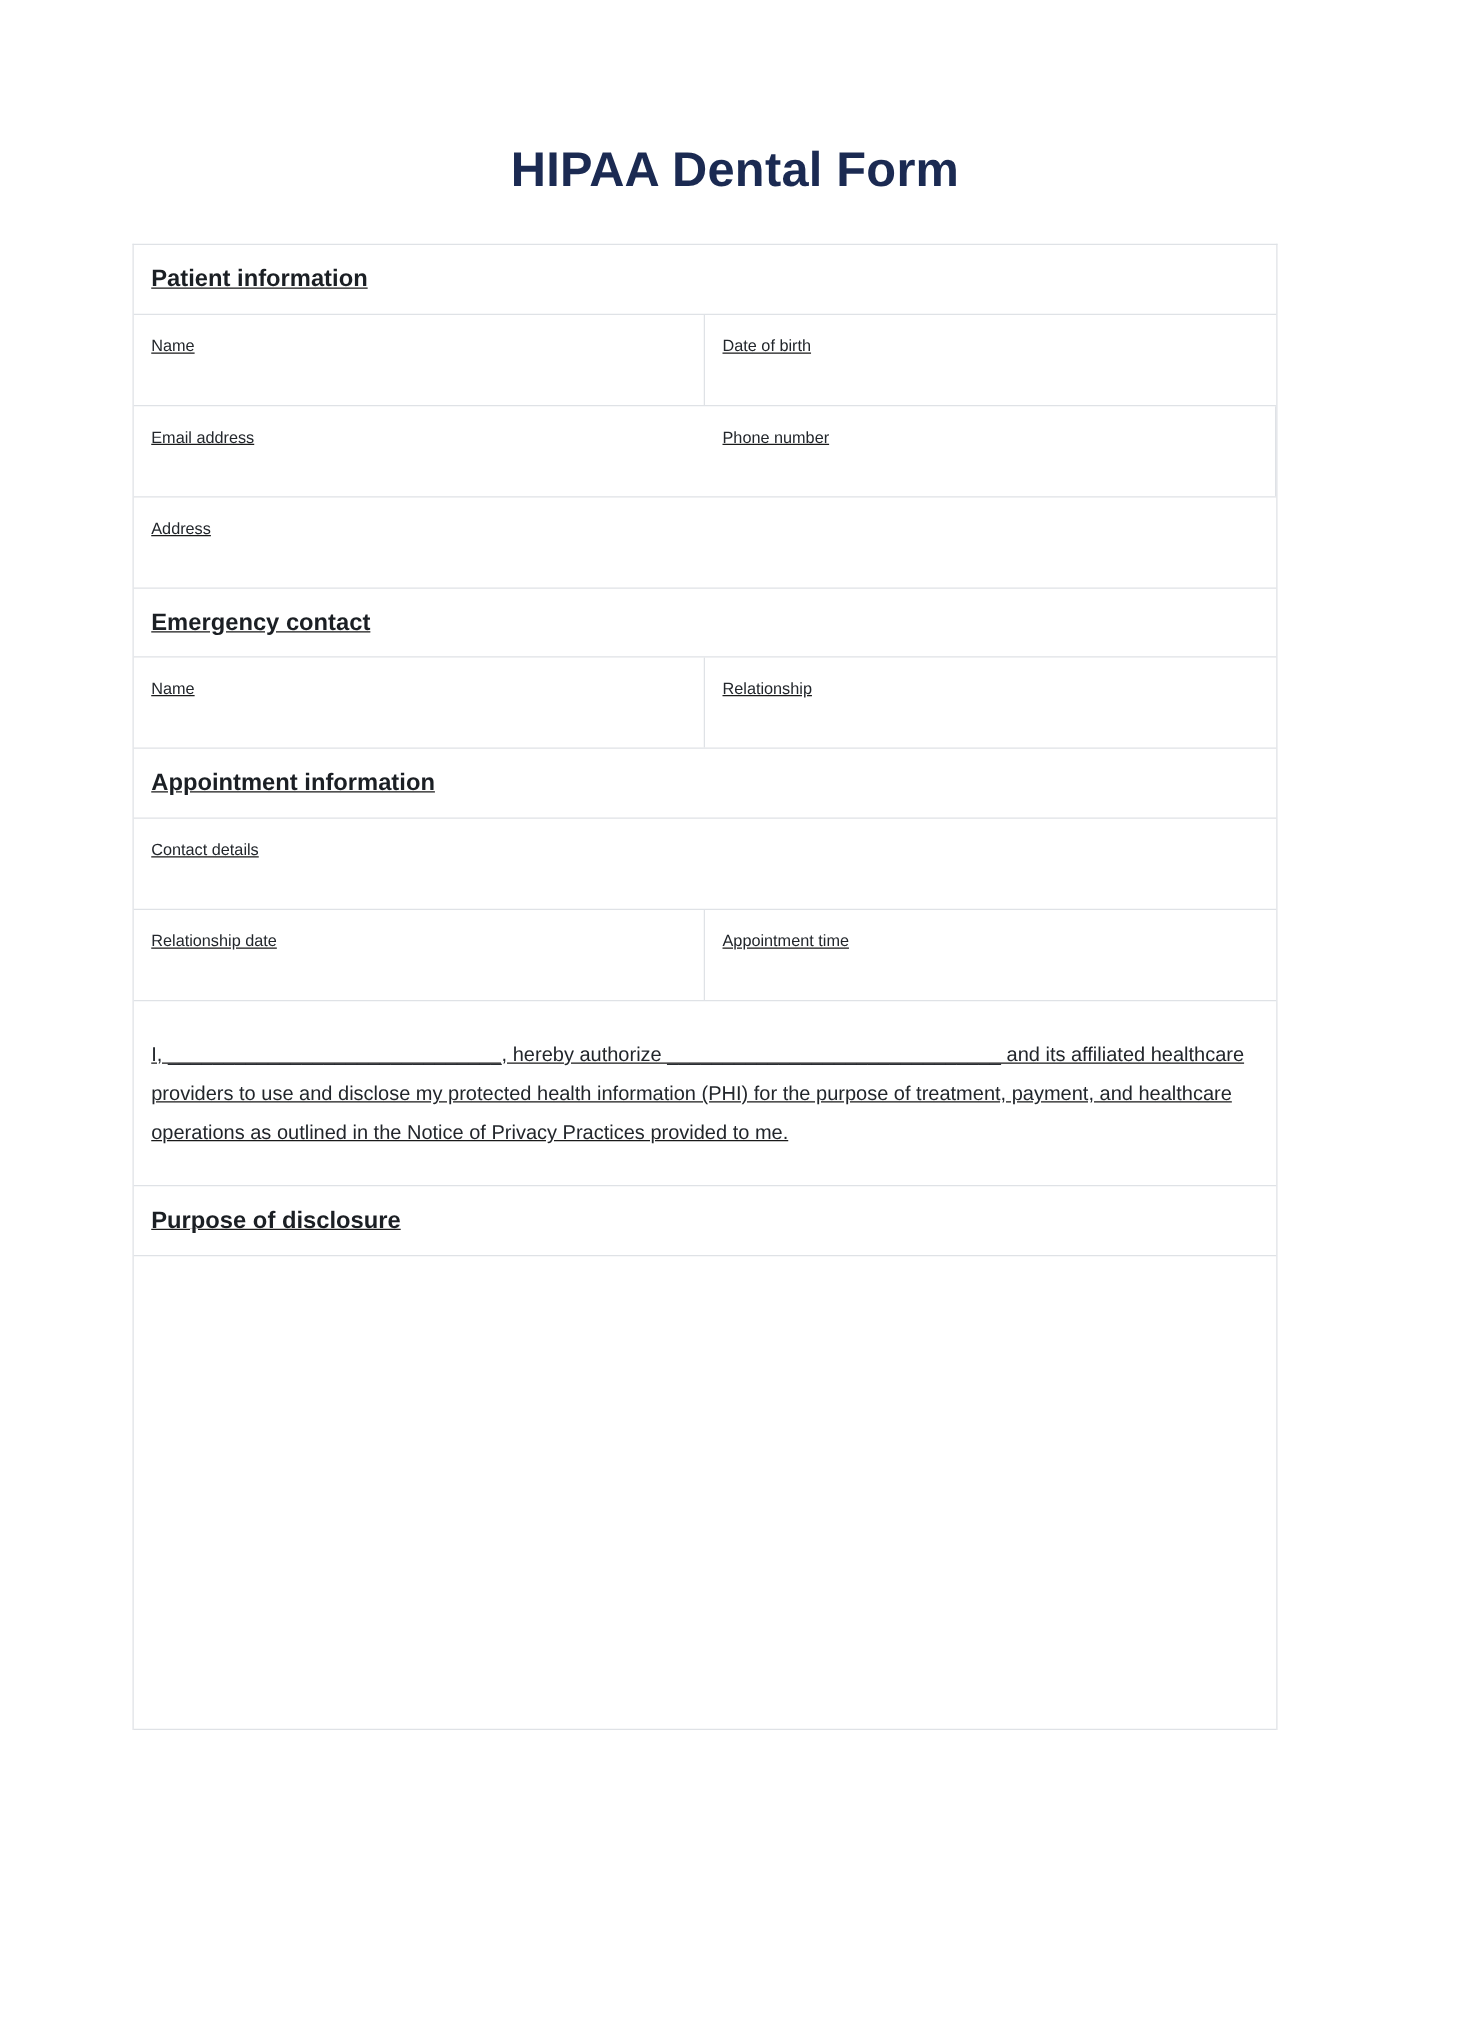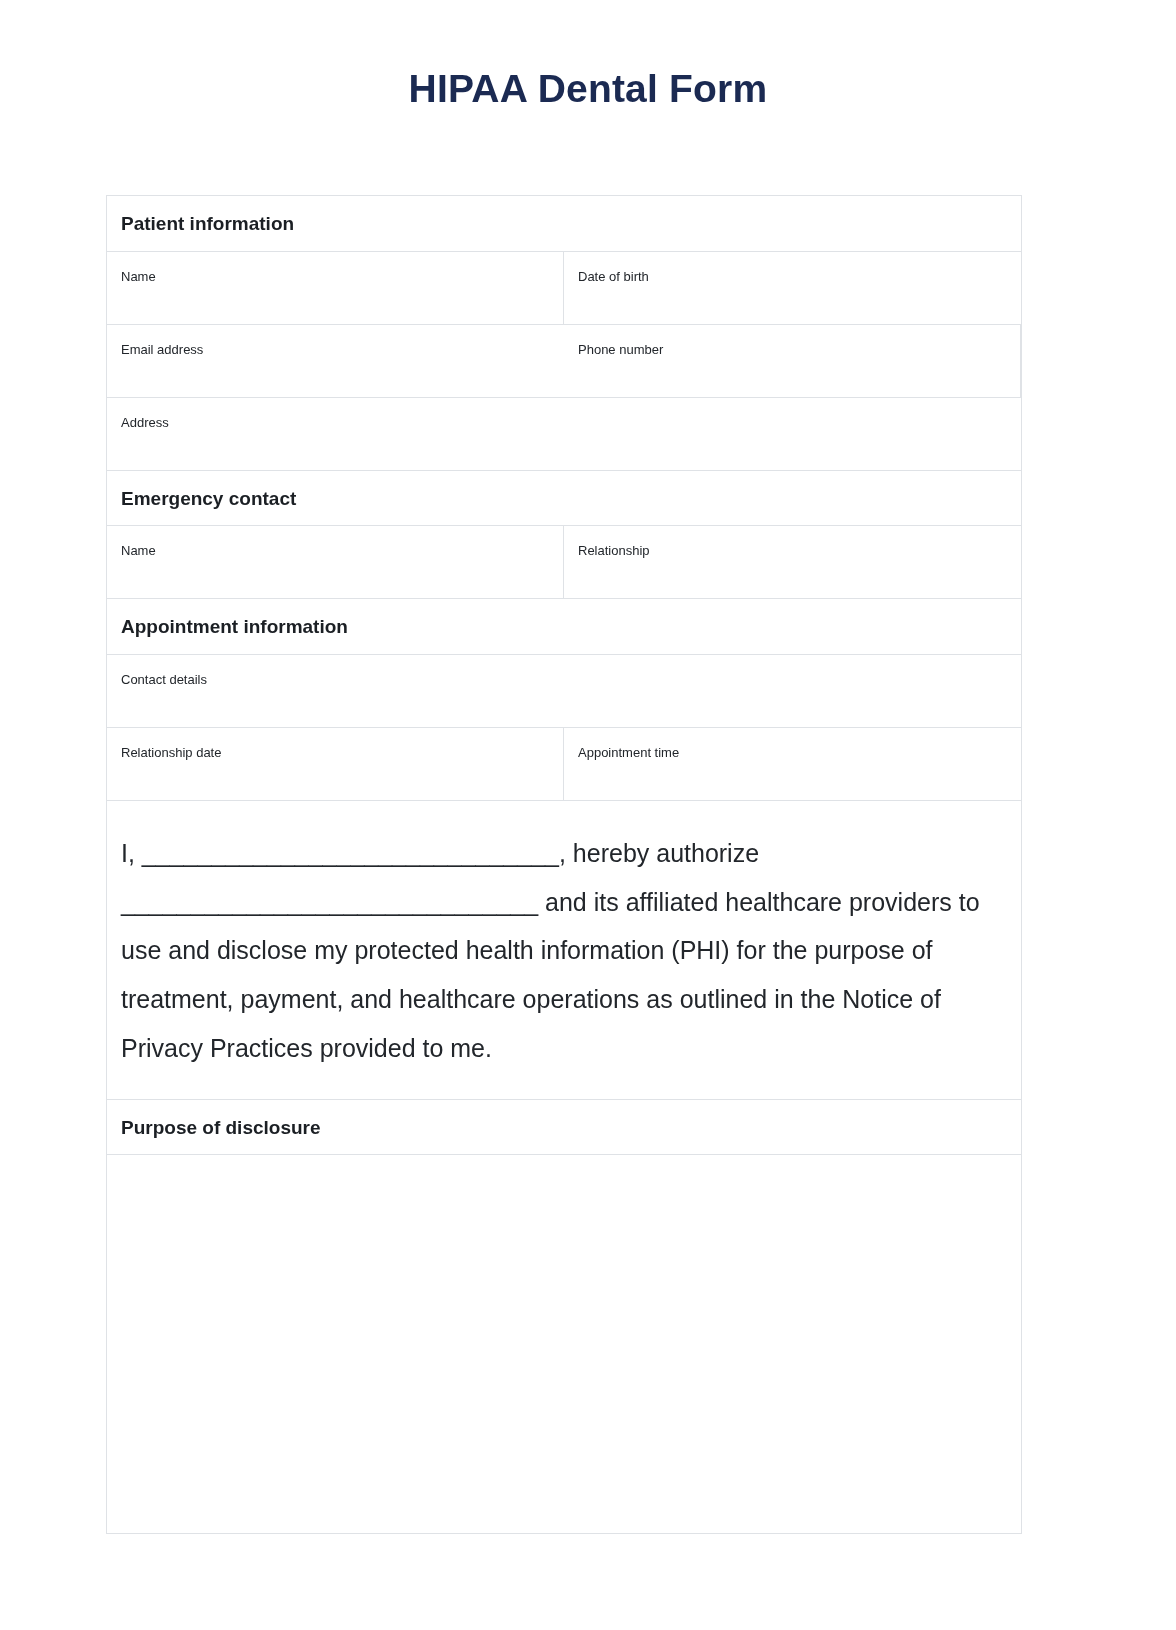--- a/index.html
+++ b/index.html
@@ -26,7 +26,7 @@
     color: #1b2a52;
     letter-spacing: 0.2px;
     margin: 0;
-    padding-top: 68px;
+    padding-top: 116px;
     line-height: 1.1;
   }
   .form-table {

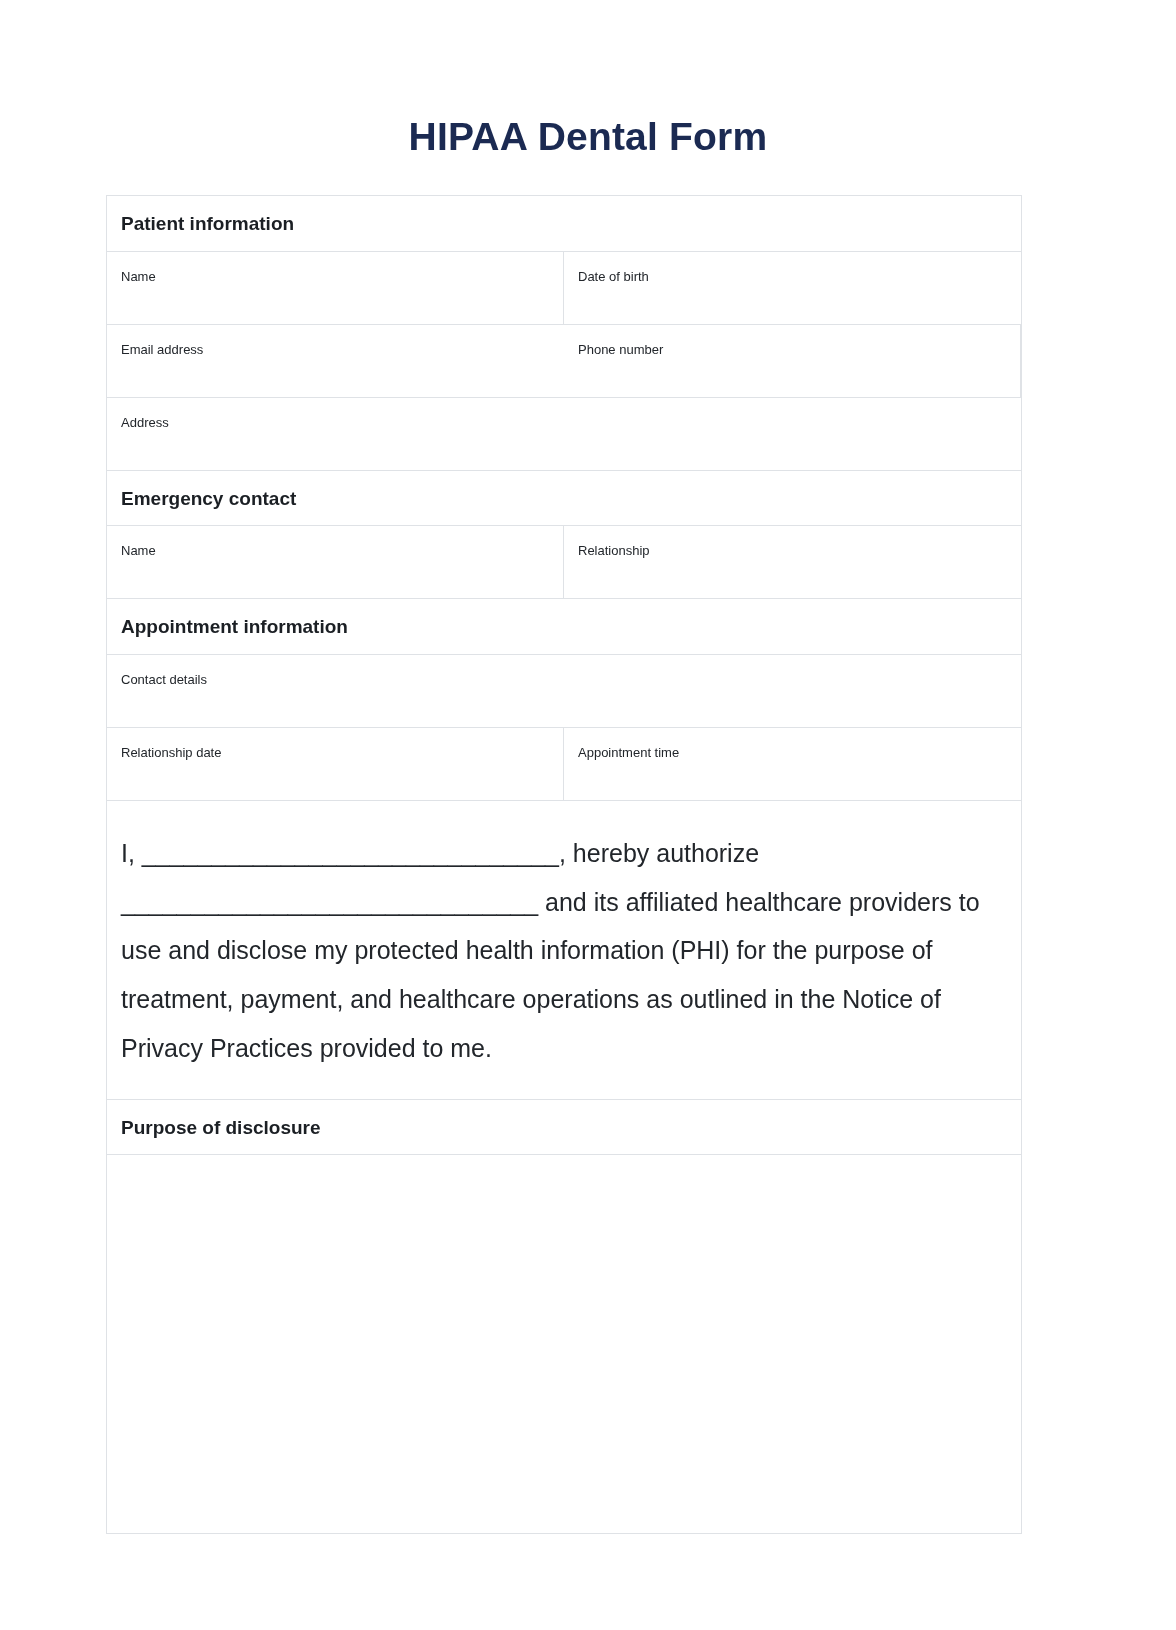--- a/index.html
+++ b/index.html
@@ -37,6 +37,7 @@
     border: 1px solid #dfe2e6;
     border-bottom: none;
     box-sizing: border-box;
+    text-decoration: underline;
   }
   .row {
     display: flex;

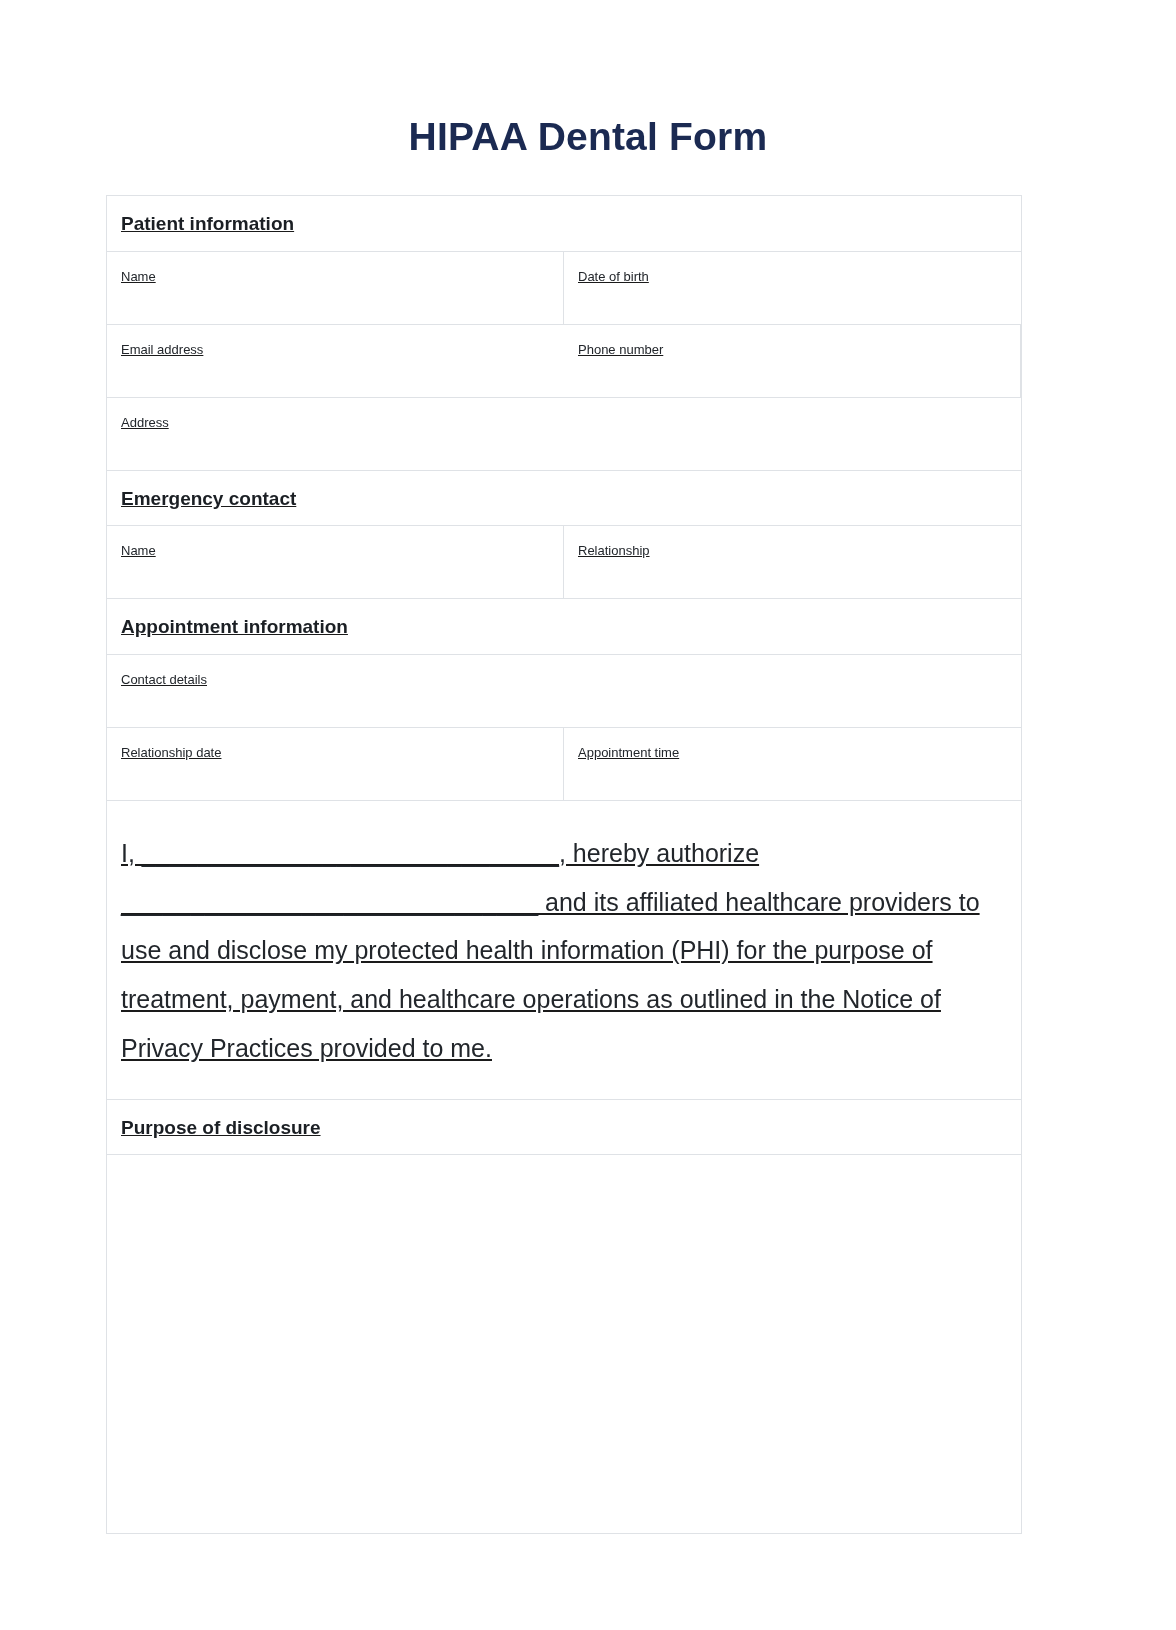--- a/index.html
+++ b/index.html
@@ -71,7 +71,7 @@
   }
   .consent-body {
     padding: 28px 16px 26px 14px;
-    font-size: 25px;
+    font-size: 16px;
     line-height: 1.95;
     color: #22262b;
   }

